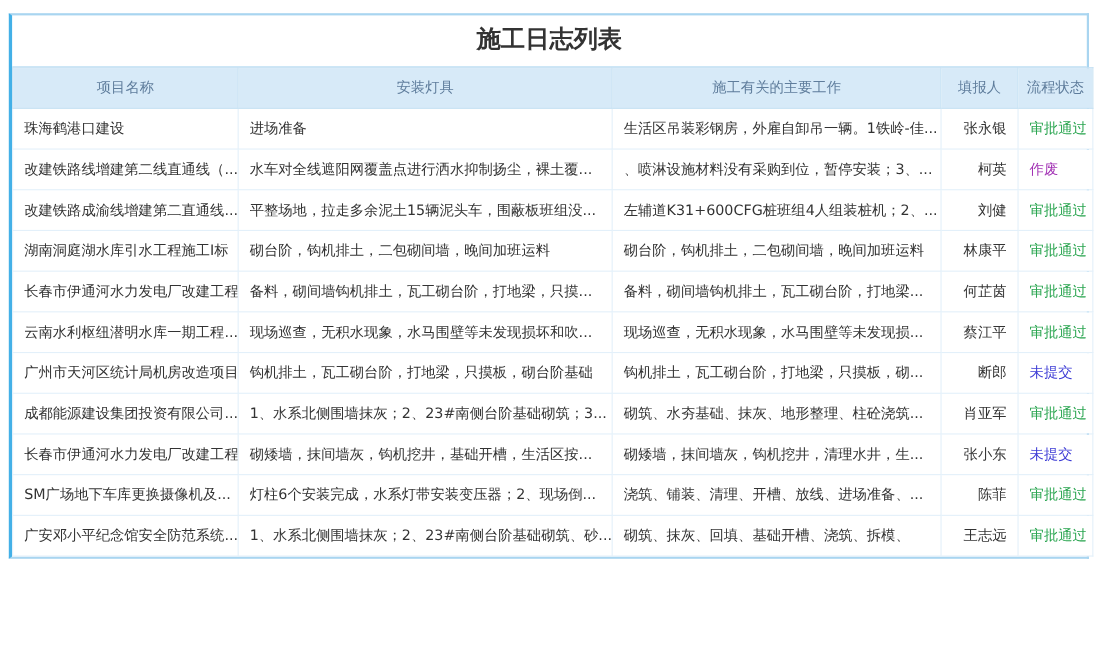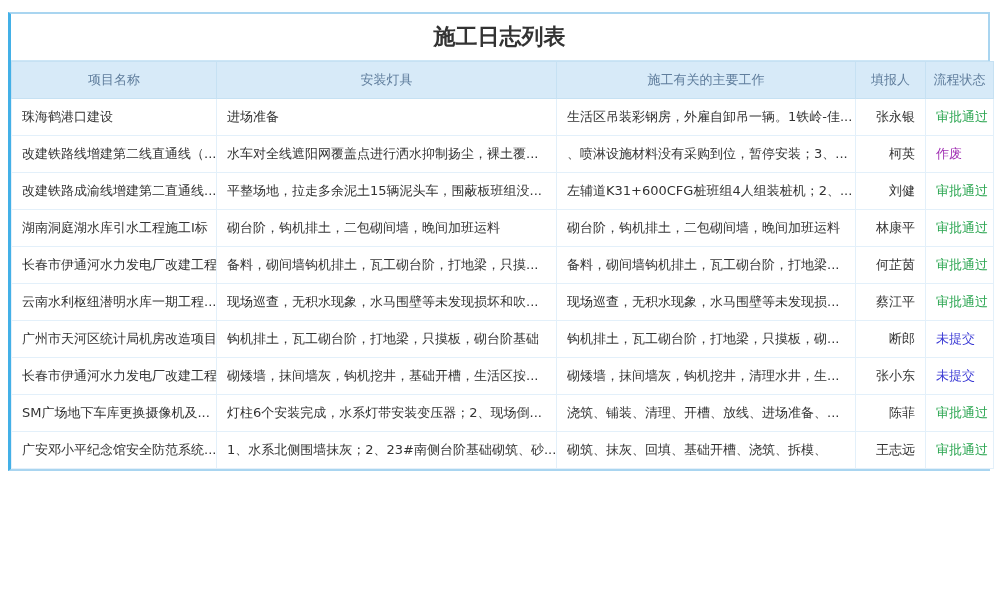--- a/index.html
+++ b/index.html
@@ -107,6 +107,13 @@
           <td class="col-status" style="color: rgb(60, 59, 213);">未提交</td>
         </tr>
         <tr>
+          <td class="col-project">成都能源建设集团投资有限公司...</td>
+          <td class="col-progress">1、水系北侧围墙抹灰；2、23#南侧台阶基础砌筑；3...</td>
+          <td class="col-work">砌筑、水夯基础、抹灰、地形整理、柱砼浇筑...</td>
+          <td class="col-reporter">肖亚军</td>
+          <td class="col-status" style="color: rgb(42, 165, 80);">审批通过</td>
+        </tr>
+        <tr>
           <td class="col-project">长春市伊通河水力发电厂改建工程...</td>
           <td class="col-progress">砌矮墙，抹间墙灰，钩机挖井，基础开槽，生活区按...</td>
           <td class="col-work">砌矮墙，抹间墙灰，钩机挖井，清理水井，生...</td>

